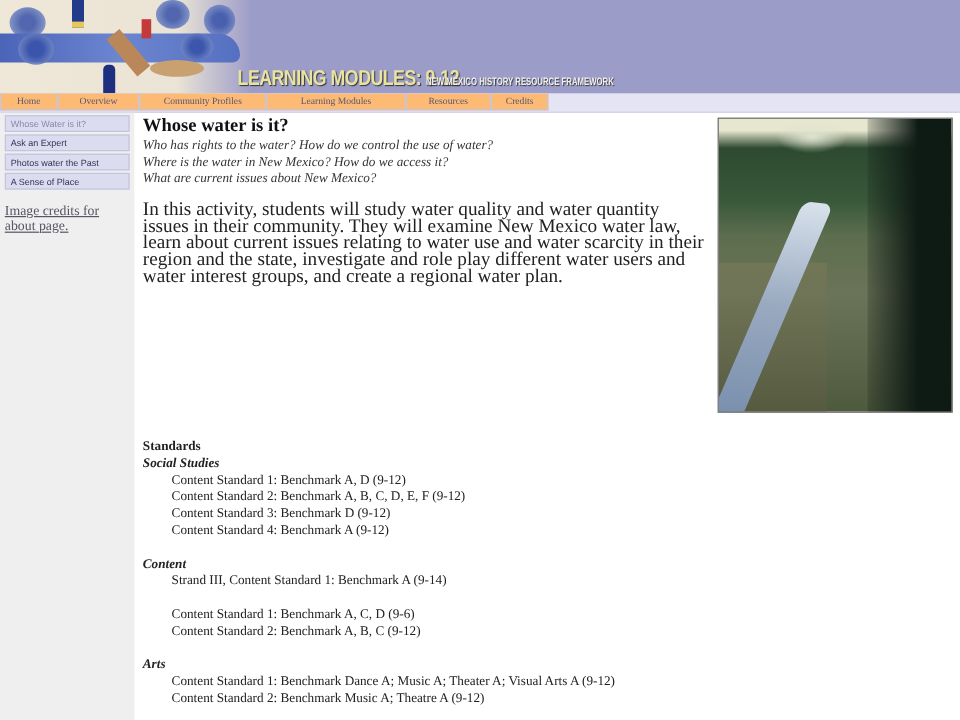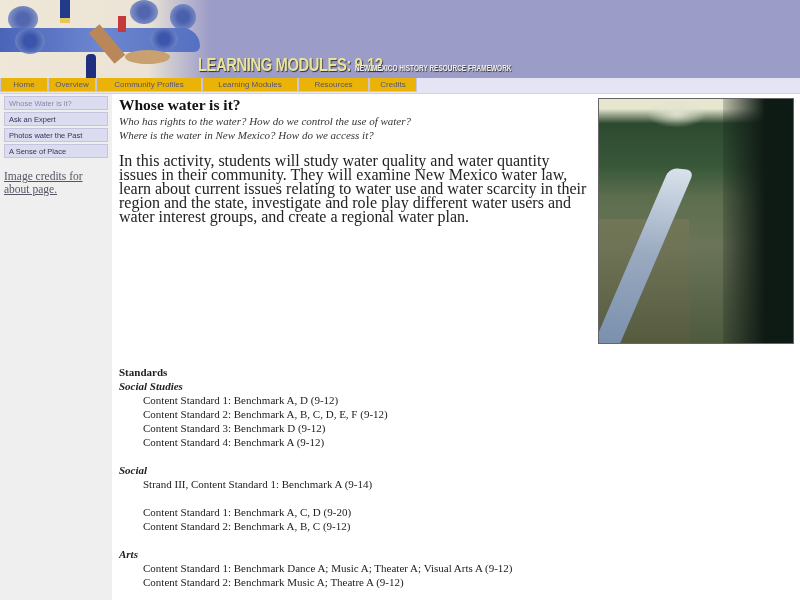--- a/index.html
+++ b/index.html
@@ -18,7 +18,7 @@
     .banner-sub { position: absolute; left: 355px; top: 63px; color: #f0f0f0; font-family: "Liberation Sans", sans-serif; font-weight: bold; font-size: 9px; text-shadow: 1px 1px 1px #333; transform: scaleX(0.72); transform-origin: left; white-space: nowrap; }
 
     .topnav { position: absolute; left: 0; top: 78px; width: 800px; height: 15px; background: #e4e4f4; border-bottom: 1px solid #d0d0e6; display: flex; }
-    .topnav .tab { height: 14px; line-height: 14px; font-family: Liberation Sans, sans-serif; font-size: 8px; color: #555577; text-align: center; border: 1px solid #c6c6de; border-top: none; background: #eab308; box-sizing: border-box; cursor: pointer; }
+    .topnav .tab { height: 14px; line-height: 14px; font-family: Liberation Serif, serif; font-size: 8px; color: #555577; text-align: center; border: 1px solid #c6c6de; border-top: none; background: #fdba74; box-sizing: border-box; cursor: pointer; }
 
     .sidebar { position: absolute; left: 0; top: 94px; width: 112px; height: 506px; background: #efefef; }
     .sidenav { position: absolute; left: 4px; top: 2px; width: 104px; }

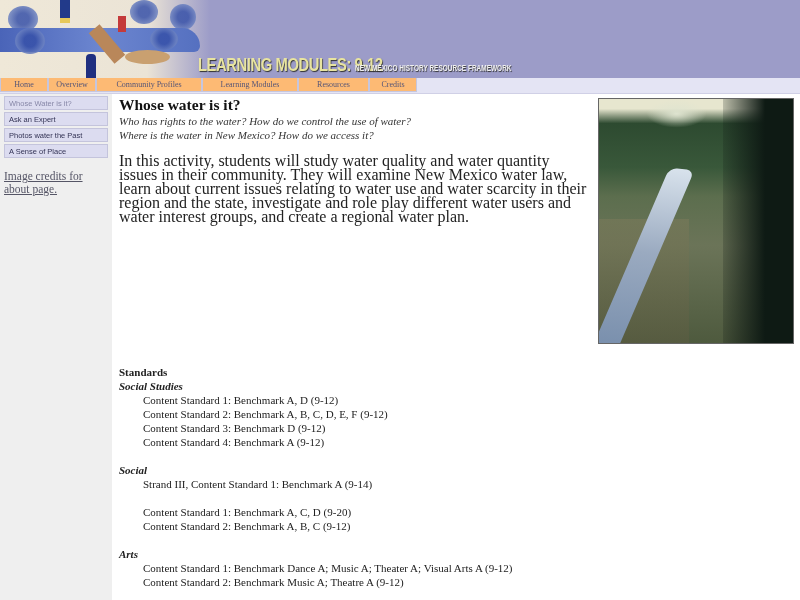--- a/index.html
+++ b/index.html
@@ -68,7 +68,7 @@
 
 <div class="topnav">
   <div class="tab" style="width:48px;">Home</div>
-  <div class="tab" style="width:48px;">Overview</div>
+  <div class="tab" style="width:68px;">Overview</div>
   <div class="tab" style="width:106px;">Community Profiles</div>
   <div class="tab" style="width:96px;">Learning Modules</div>
   <div class="tab" style="width:71px;">Resources</div>

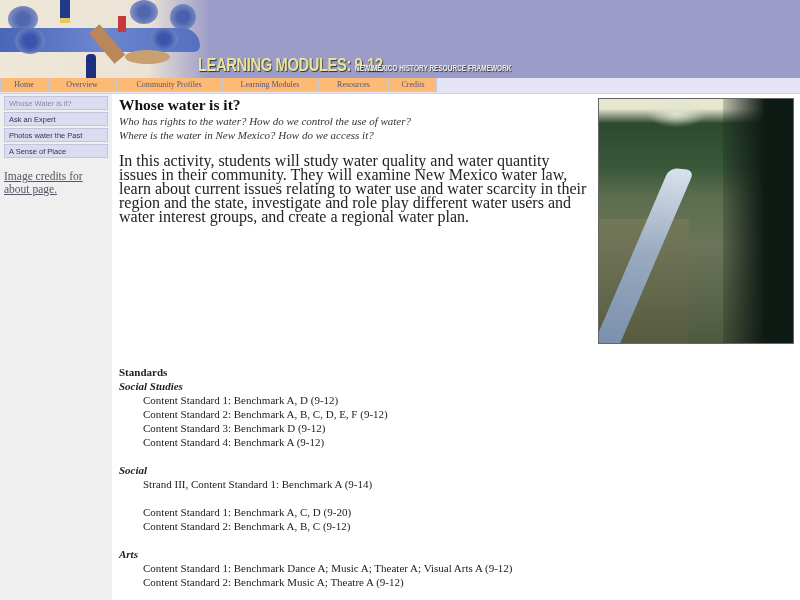--- a/index.html
+++ b/index.html
@@ -70,7 +70,7 @@
   <div class="tab" style="width:48px;">Home</div>
   <div class="tab" style="width:68px;">Overview</div>
   <div class="tab" style="width:106px;">Community Profiles</div>
-  <div class="tab" style="width:96px;">Learning Modules</div>
+  <div class="tab" style="width:116px;">Learning Modules</div>
   <div class="tab" style="width:71px;">Resources</div>
   <div class="tab" style="width:48px;">Credits</div>
 </div>

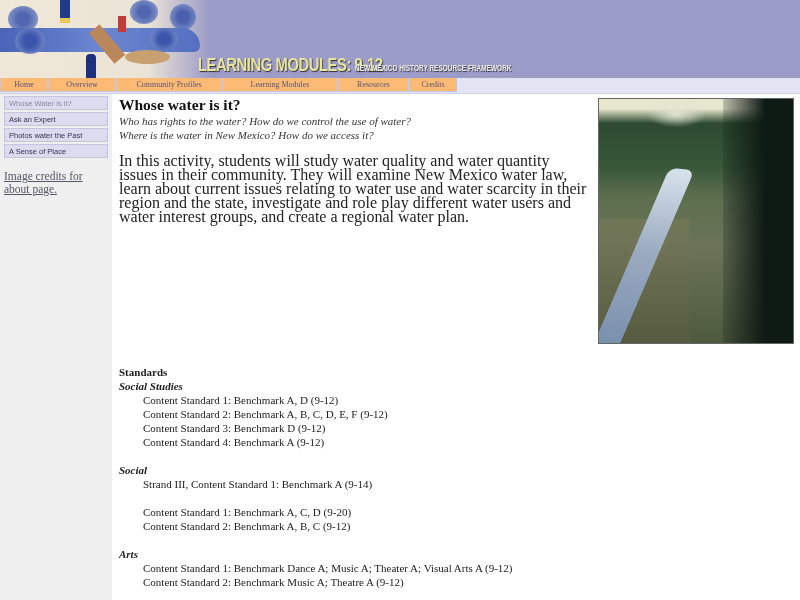--- a/index.html
+++ b/index.html
@@ -90,6 +90,7 @@
   <div class="questions">
     <div>Who has rights to the water? How do we control the use of water?</div>
     <div>Where is the water in New Mexico? How do we access it?</div>
+    <div>What are current issues about New Mexico?</div>
   </div>
   <div class="intro">In this activity, students will study water quality and water quantity issues in their community. They will examine New Mexico water law, learn about current issues relating to water use and water scarcity in their region and the state, investigate and role play different water users and water interest groups, and create a regional water plan.</div>
 </div>

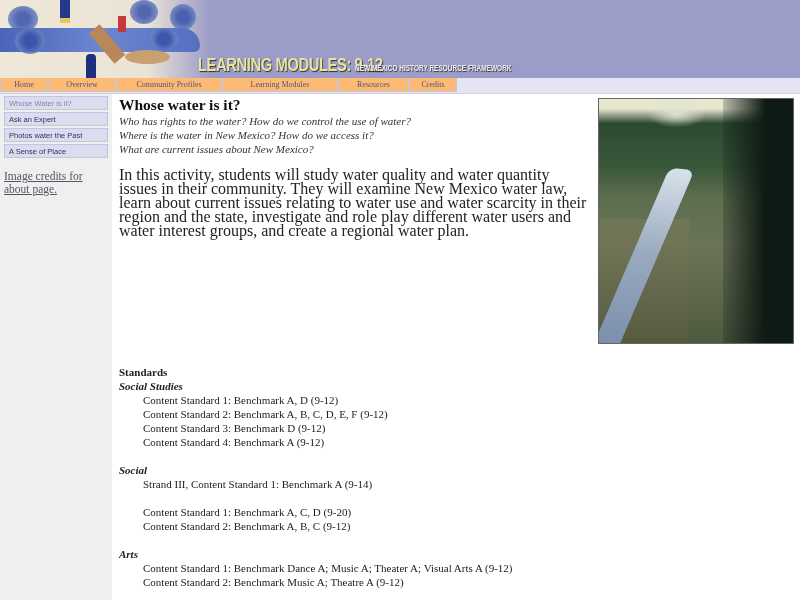--- a/index.html
+++ b/index.html
@@ -111,7 +111,7 @@
   <div class="line">Content Standard 4: Benchmark A (9-12)</div>
   <div class="gap"></div>
 
-  <div class="cat">Social</div>
+  <div class="cat">Content</div>
   <div class="line">Strand III, Content Standard 1: Benchmark A (9-14)</div>
   <div class="gap"></div>
 

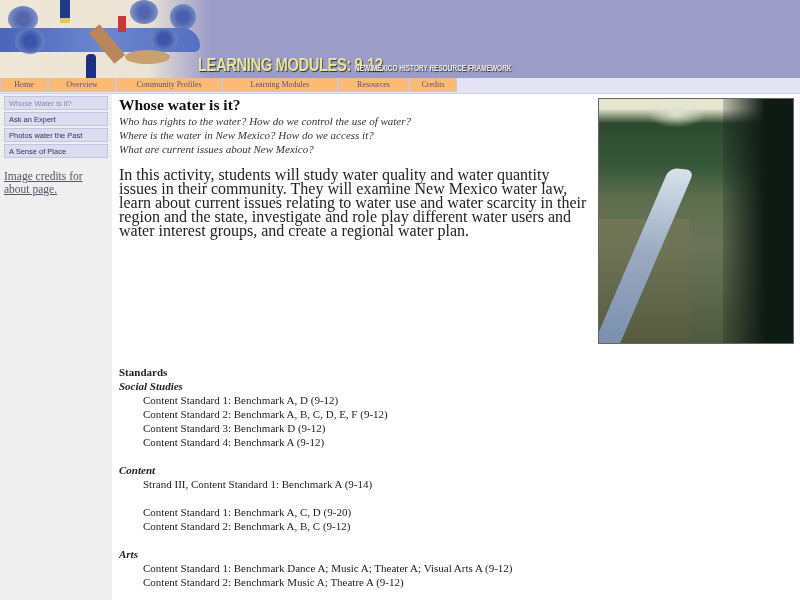--- a/index.html
+++ b/index.html
@@ -115,7 +115,7 @@
   <div class="line">Strand III, Content Standard 1: Benchmark A (9-14)</div>
   <div class="gap"></div>
 
-  <div class="line">Content Standard 1: Benchmark A, C, D (9-20)</div>
+  <div class="line">Content Standard 1: Benchmark A, C, D (9-6)</div>
   <div class="line">Content Standard 2: Benchmark A, B, C (9-12)</div>
   <div class="gap"></div>
 

